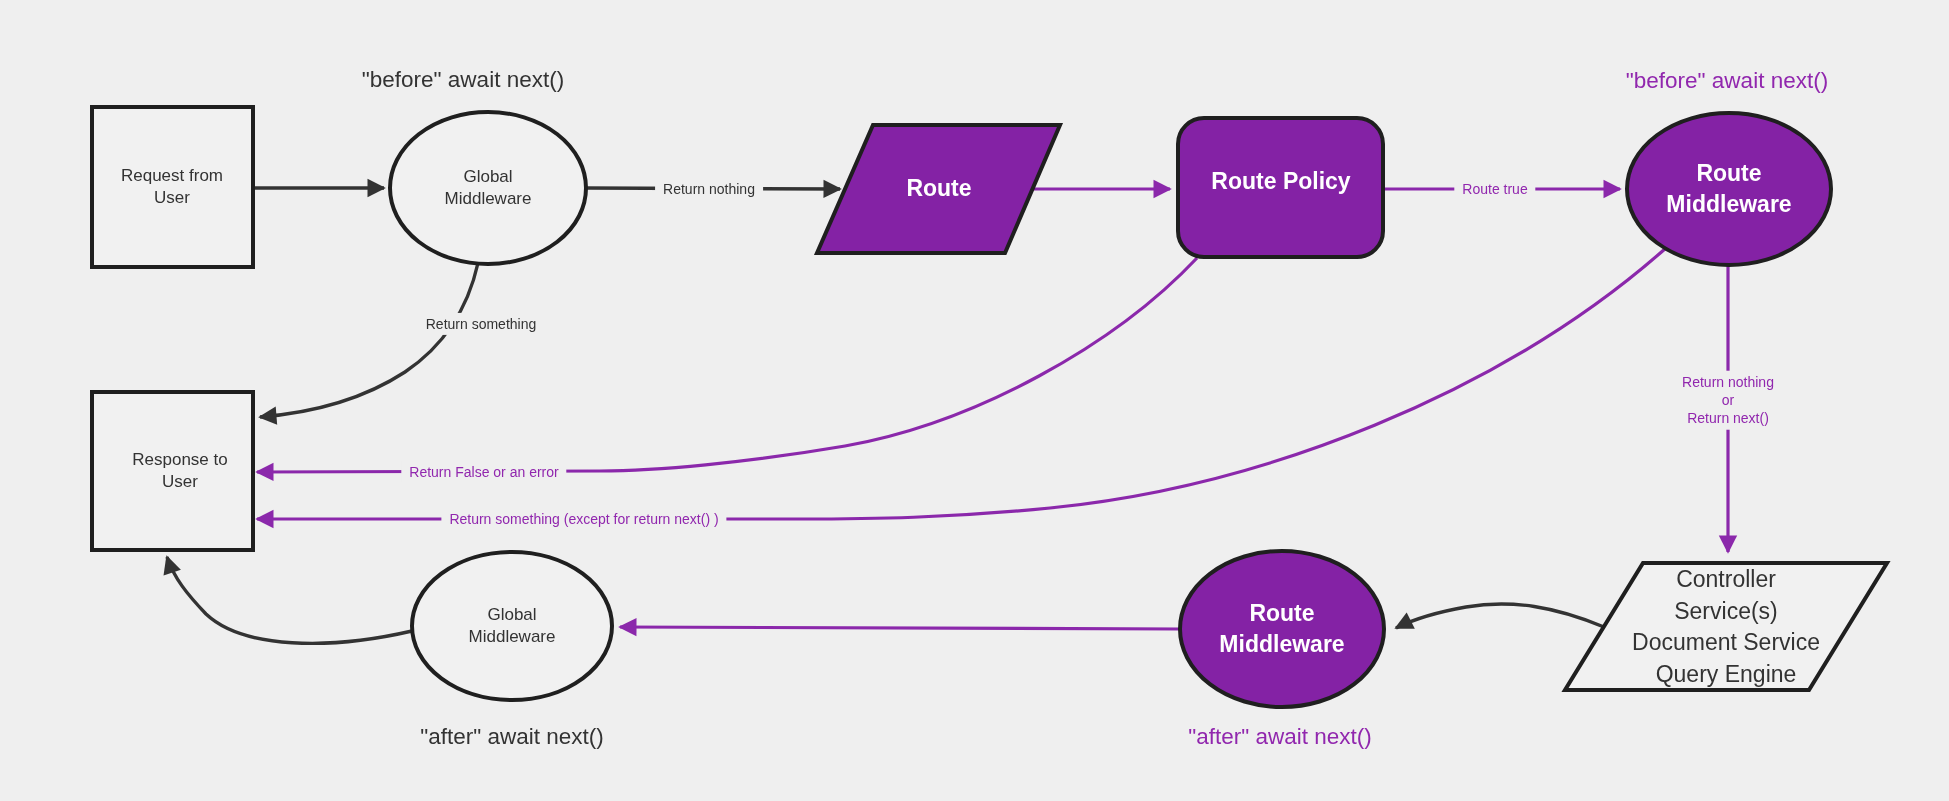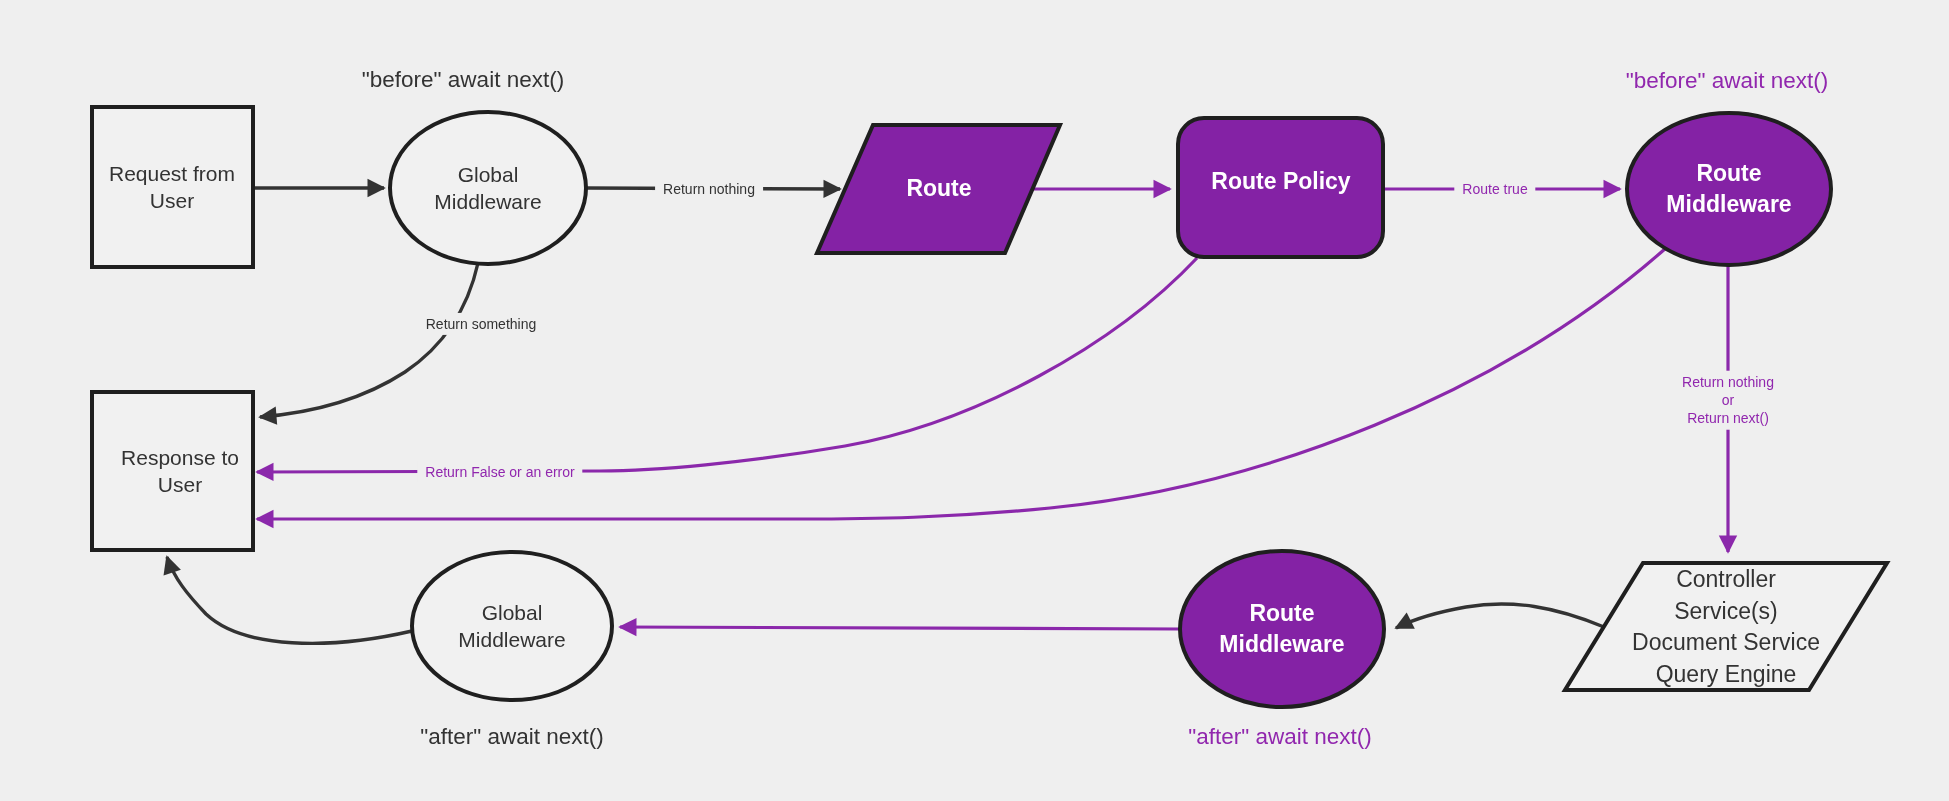--- a/index.html
+++ b/index.html
@@ -38,7 +38,7 @@
     line-height:1.3;
   }
   .node-label{
-    font-size:21px;
+    font-size:17px;
     color:var(--dark-text);
   }
   .node-label-bold{

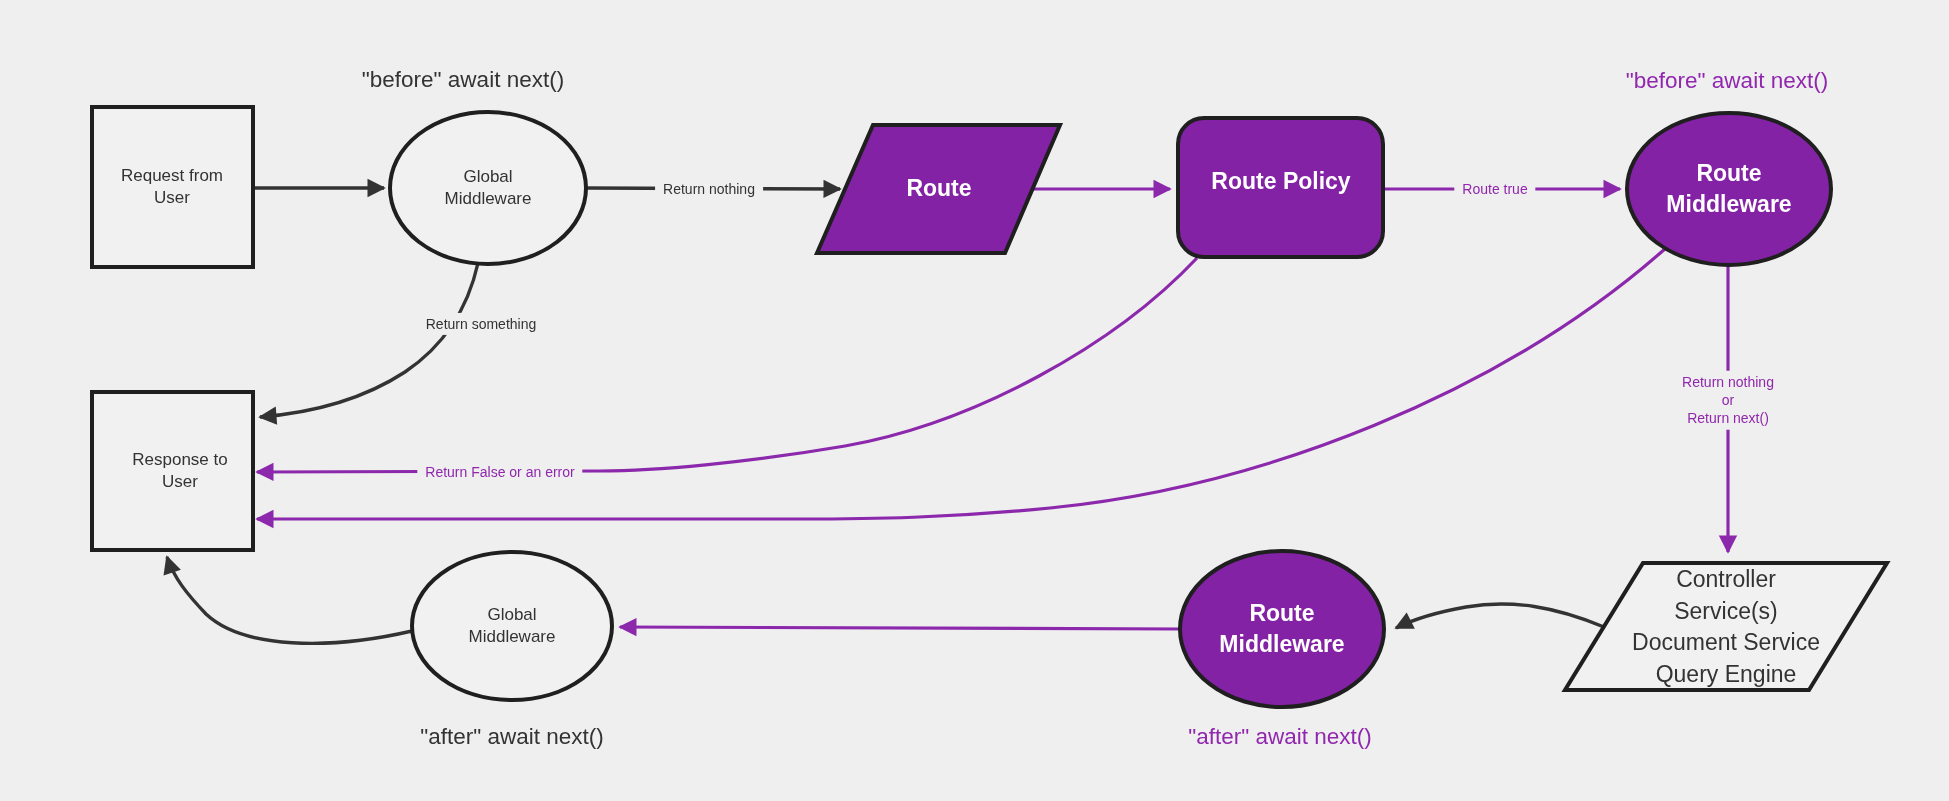--- a/index.html
+++ b/index.html
@@ -123,7 +123,7 @@
   <div class="label edge-label edge-label-dark" style="left:709px;top:189px">Return nothing</div>
   <div class="label edge-label edge-label-purple" style="left:1495px;top:189px">Route true</div>
   <div class="label edge-label edge-label-dark" style="left:481px;top:324px">Return something</div>
-  <div class="label edge-label edge-label-purple" style="left:500px;top:472px">Return False or an error</div>
+  <div class="label edge-label edge-label-purple" style="left:484px;top:472px">Return False or an error</div>
   <div class="label edge-label edge-label-purple" style="left:1728px;top:400px">Return nothing
 or
 Return next()</div>

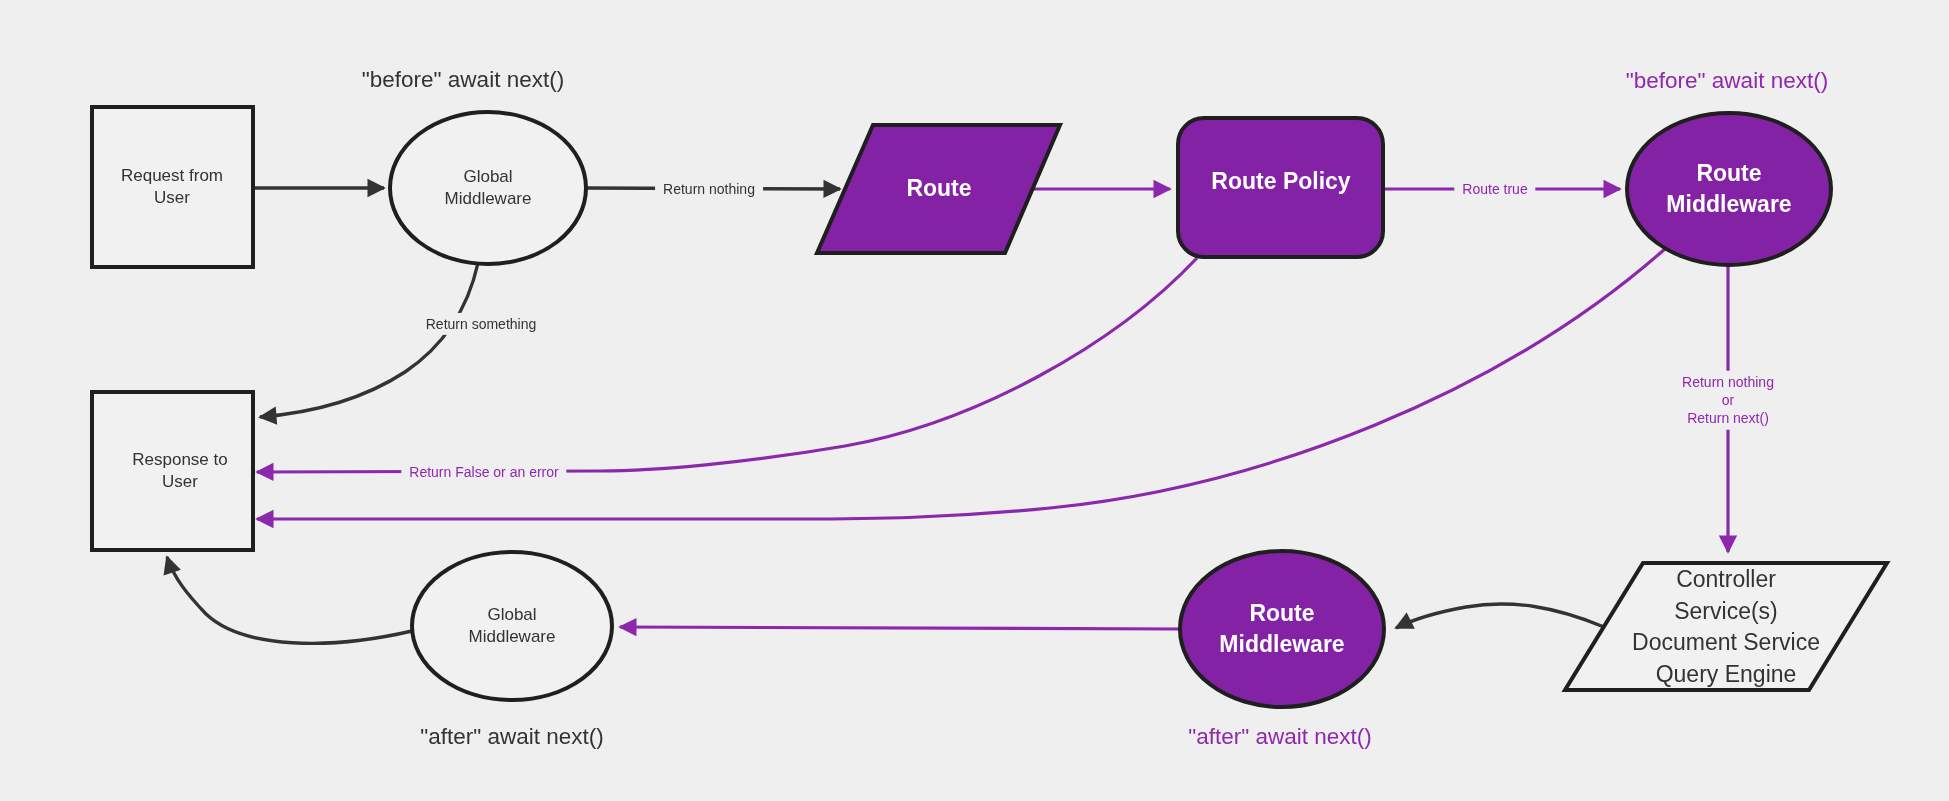--- a/index.html
+++ b/index.html
@@ -124,6 +124,7 @@
   <div class="label edge-label edge-label-purple" style="left:1495px;top:189px">Route true</div>
   <div class="label edge-label edge-label-dark" style="left:481px;top:324px">Return something</div>
   <div class="label edge-label edge-label-purple" style="left:484px;top:472px">Return False or an error</div>
+  <div class="label edge-label edge-label-purple" style="left:584px;top:519px">Return something (except for return next() )</div>
   <div class="label edge-label edge-label-purple" style="left:1728px;top:400px">Return nothing
 or
 Return next()</div>

